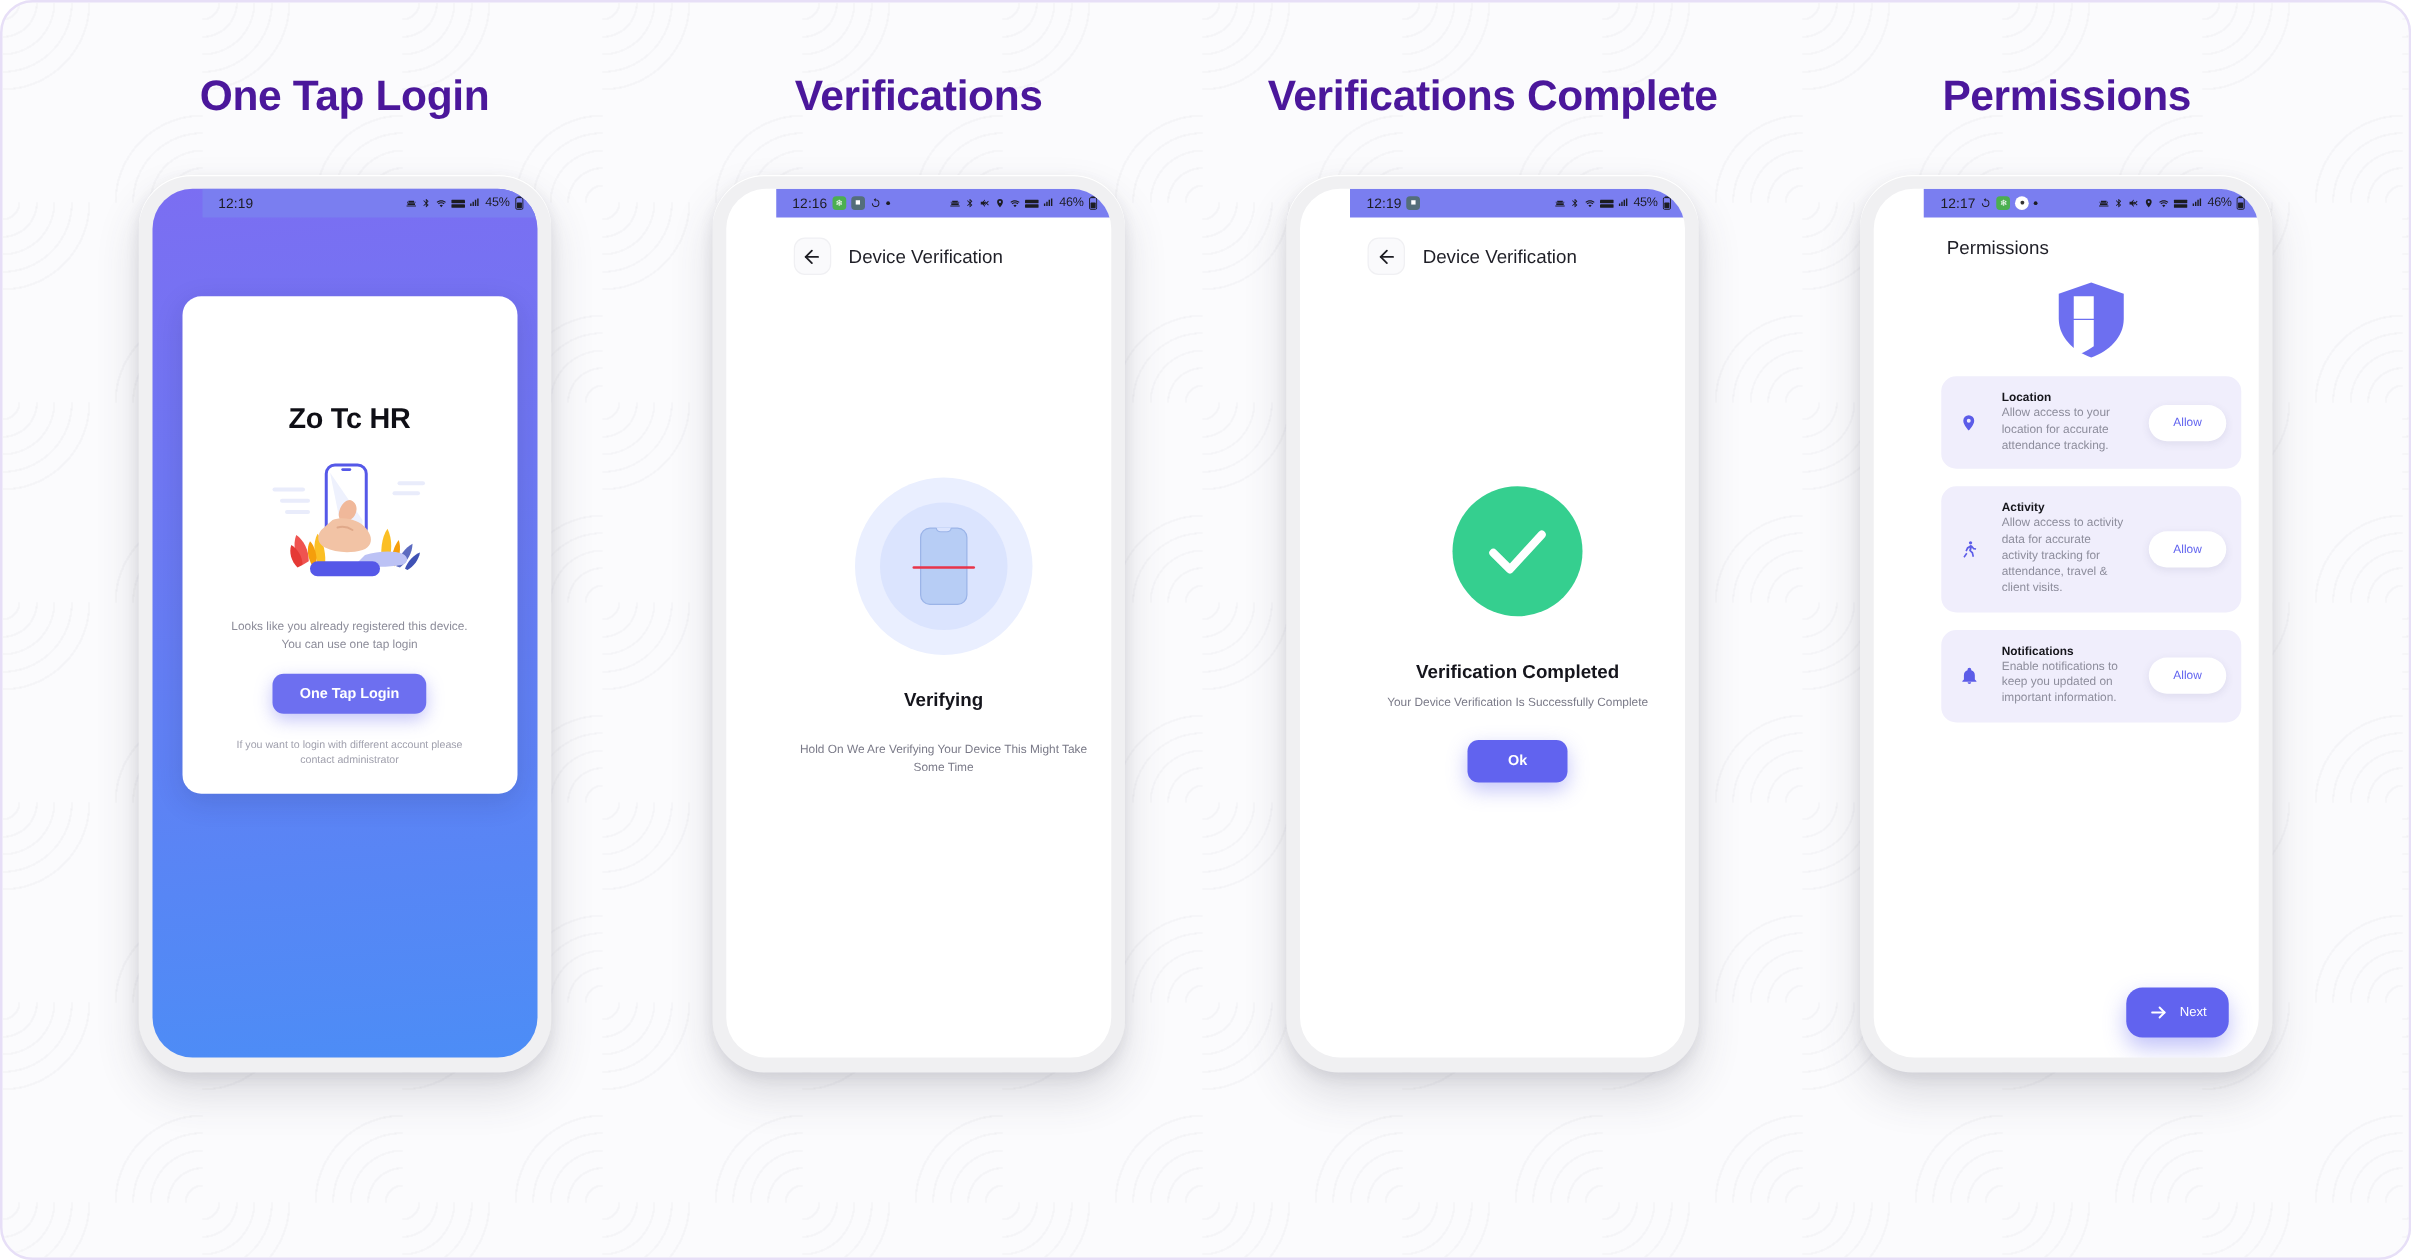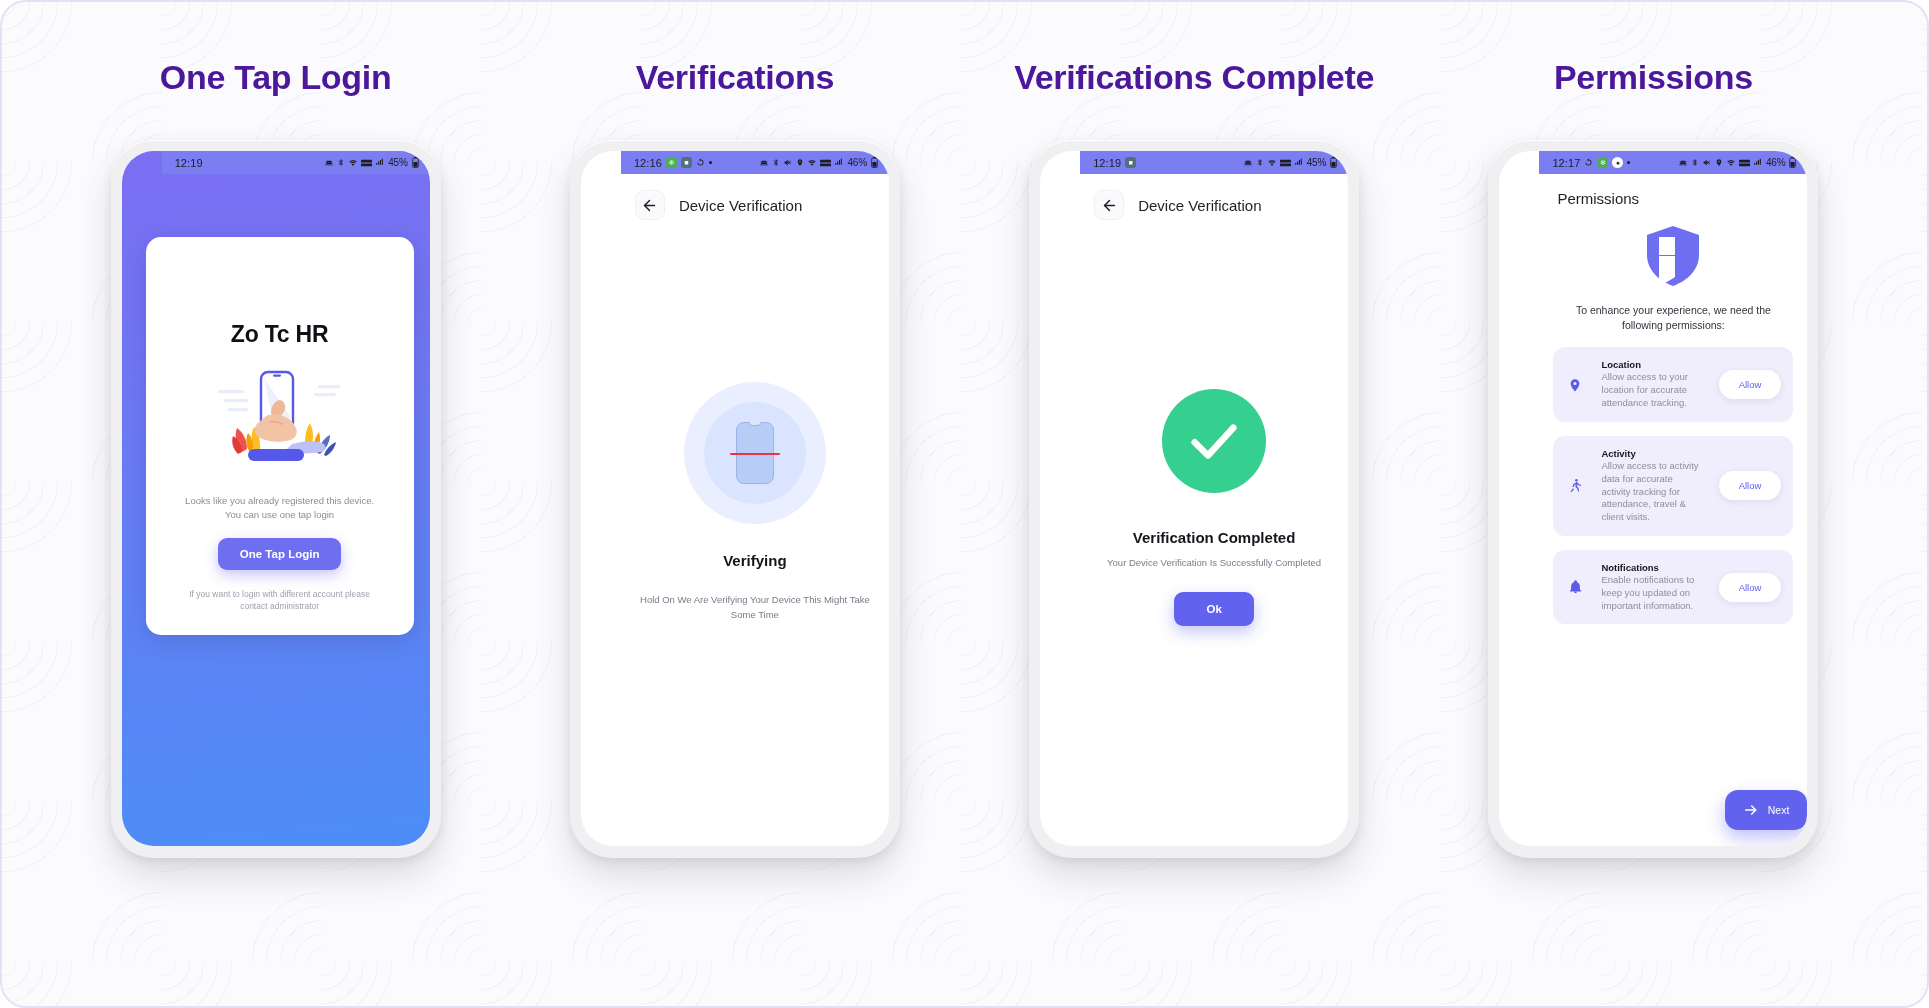--- a/index.html
+++ b/index.html
@@ -576,7 +576,6 @@
               </svg>
             </div>
 
-            <div class="perm-intro">To enhance your experience, we need the following permissions:</div>
 
             <div class="perm-card">
               <span class="perm-icon">

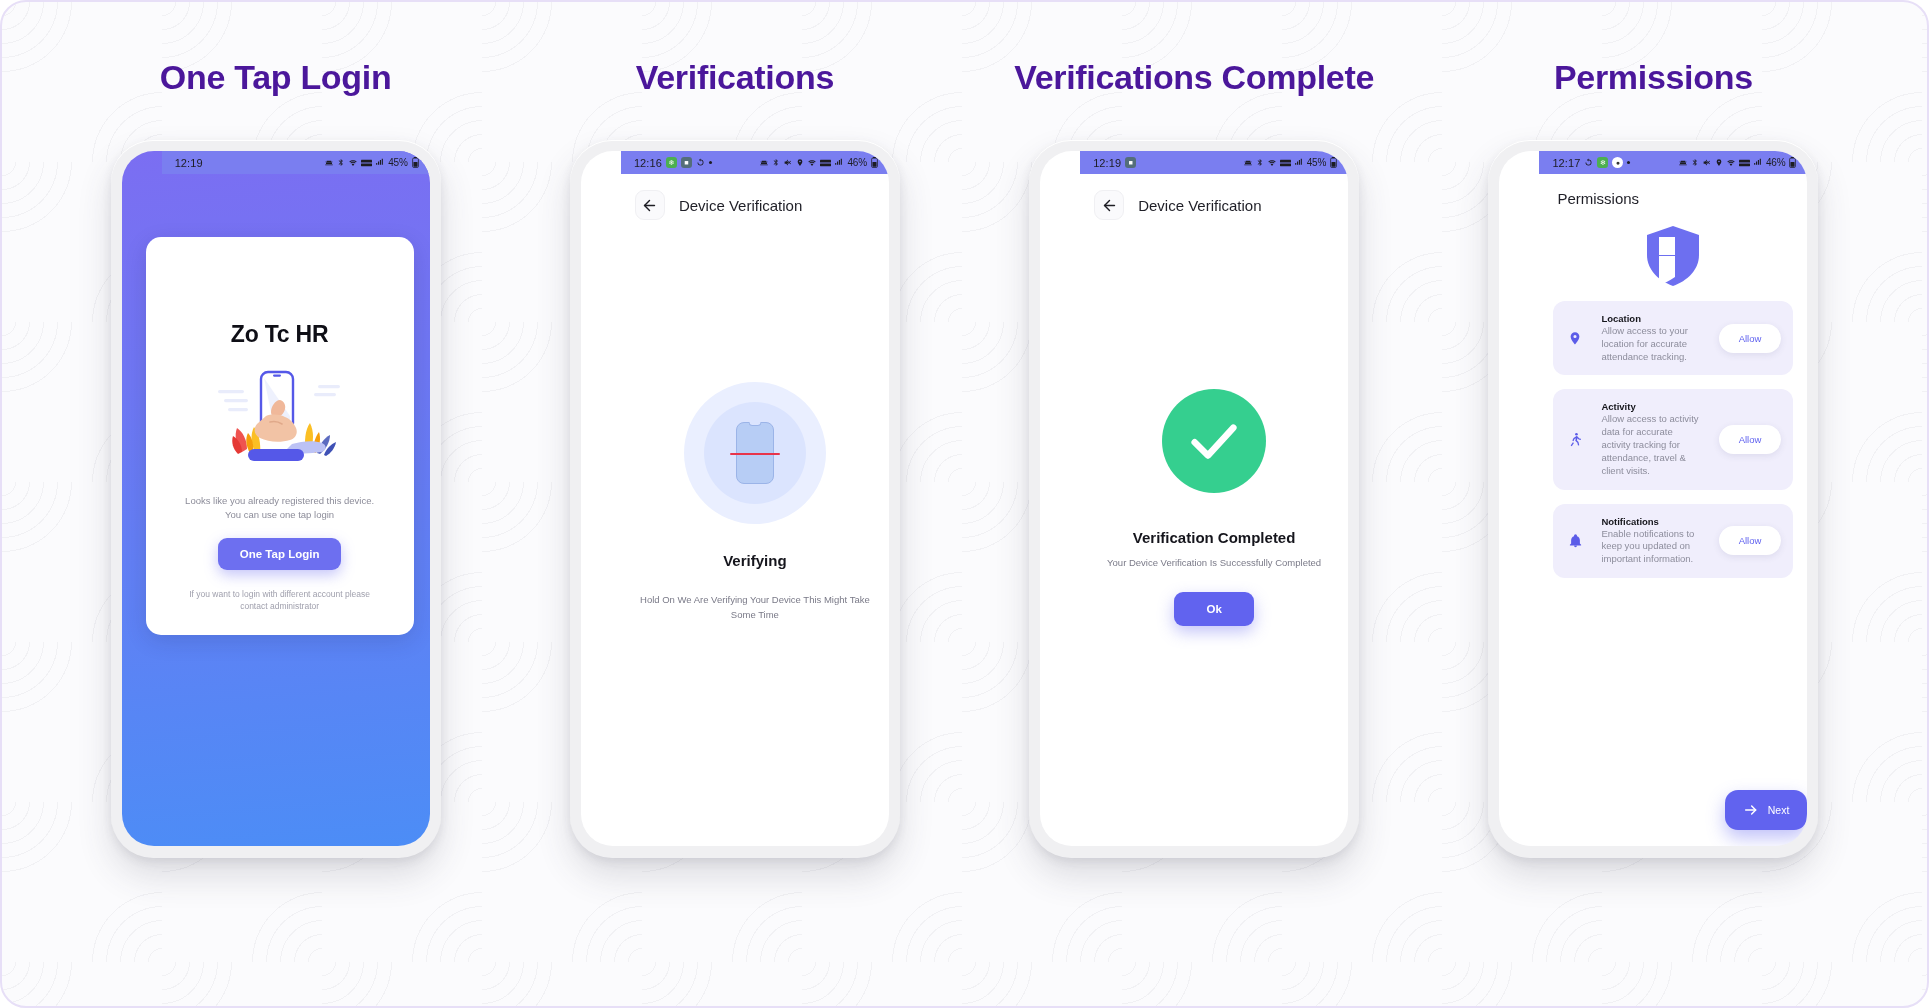--- a/index.html
+++ b/index.html
@@ -506,7 +506,7 @@
                 </svg>
             </div>
             <div class="done-title">Verification Completed</div>
-            <div class="done-sub">Your Device Verification Is Successfully Completed</div>
+            <div class="done-sub">Your Device Verification Is Successfully Complete</div>
             <button class="ok-btn">Ok</button>
           </div>
 

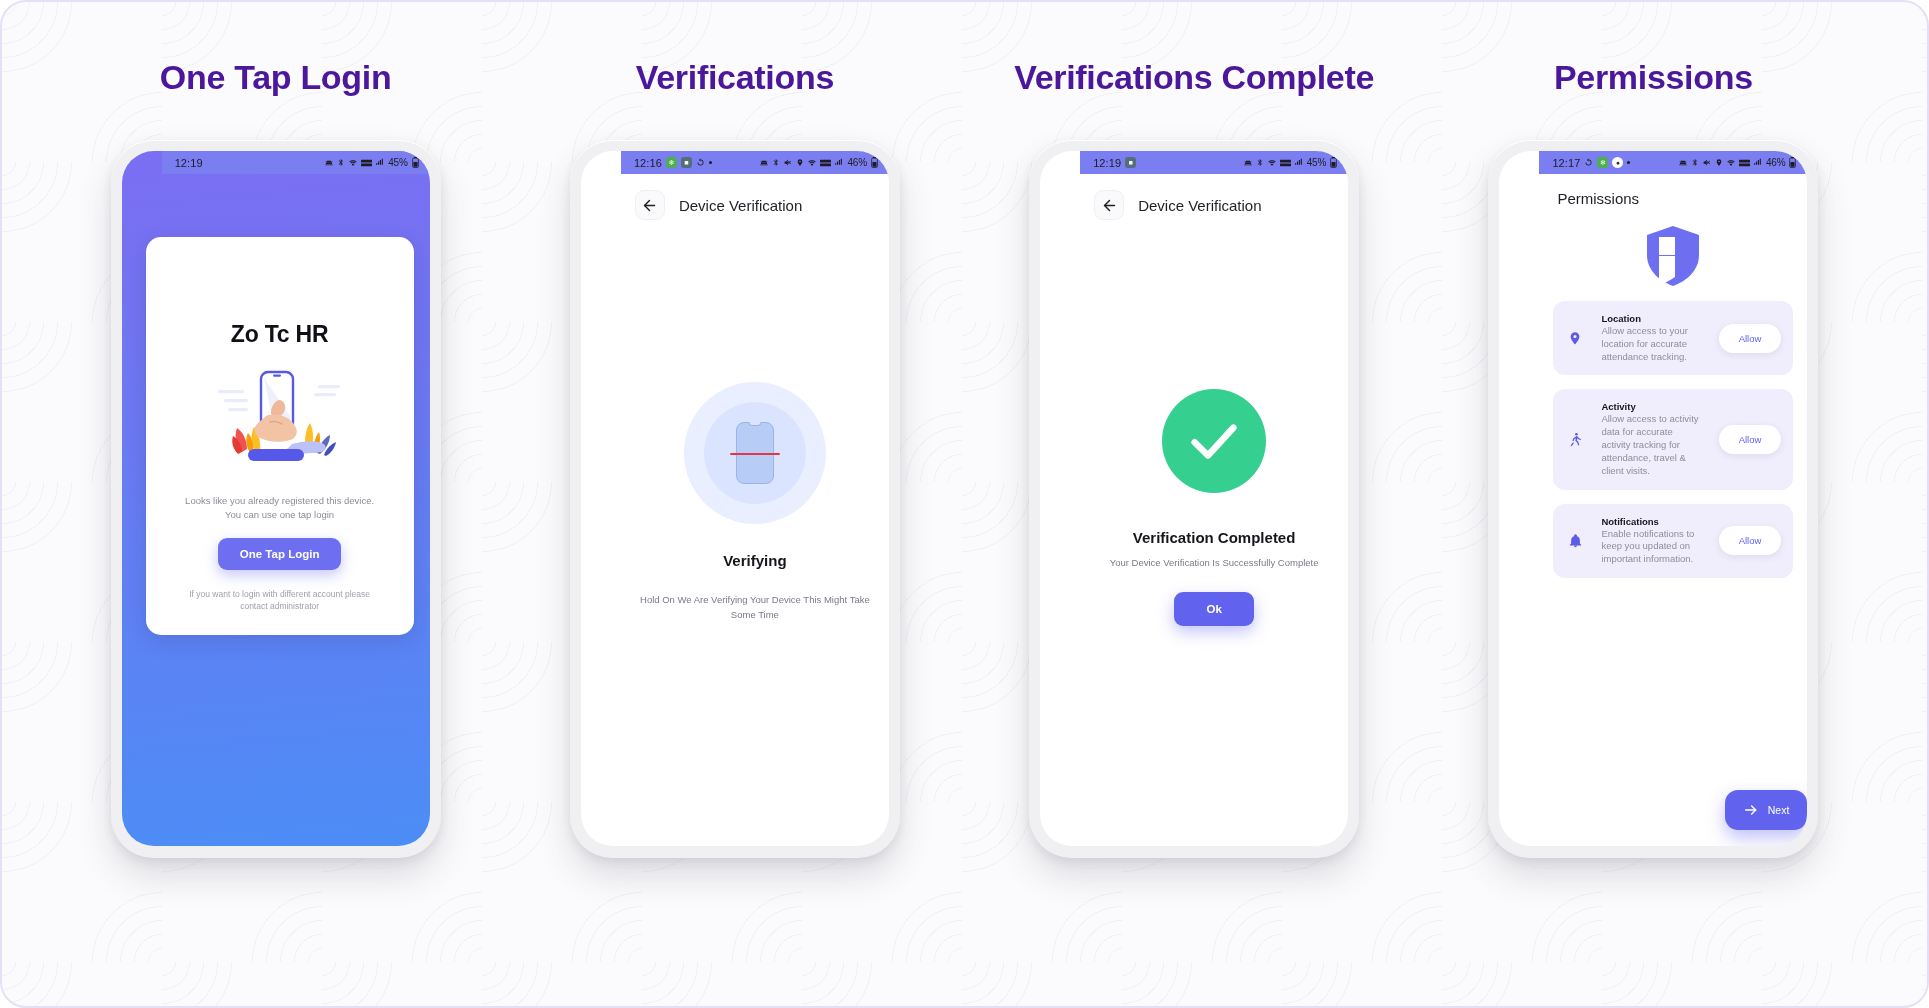--- a/index.html
+++ b/index.html
@@ -265,7 +265,7 @@
     box-shadow: 0 2px 7px rgba(60,60,110,.10);
   }
   .next-btn {
-    position: absolute; right: 0; bottom: 16px;
+    position: absolute; right: 24px; bottom: 16px;
     background: #6163ef; color: #fff; border: none;
     display: flex; align-items: center; gap: 9px;
     font-size: 10.5px;

